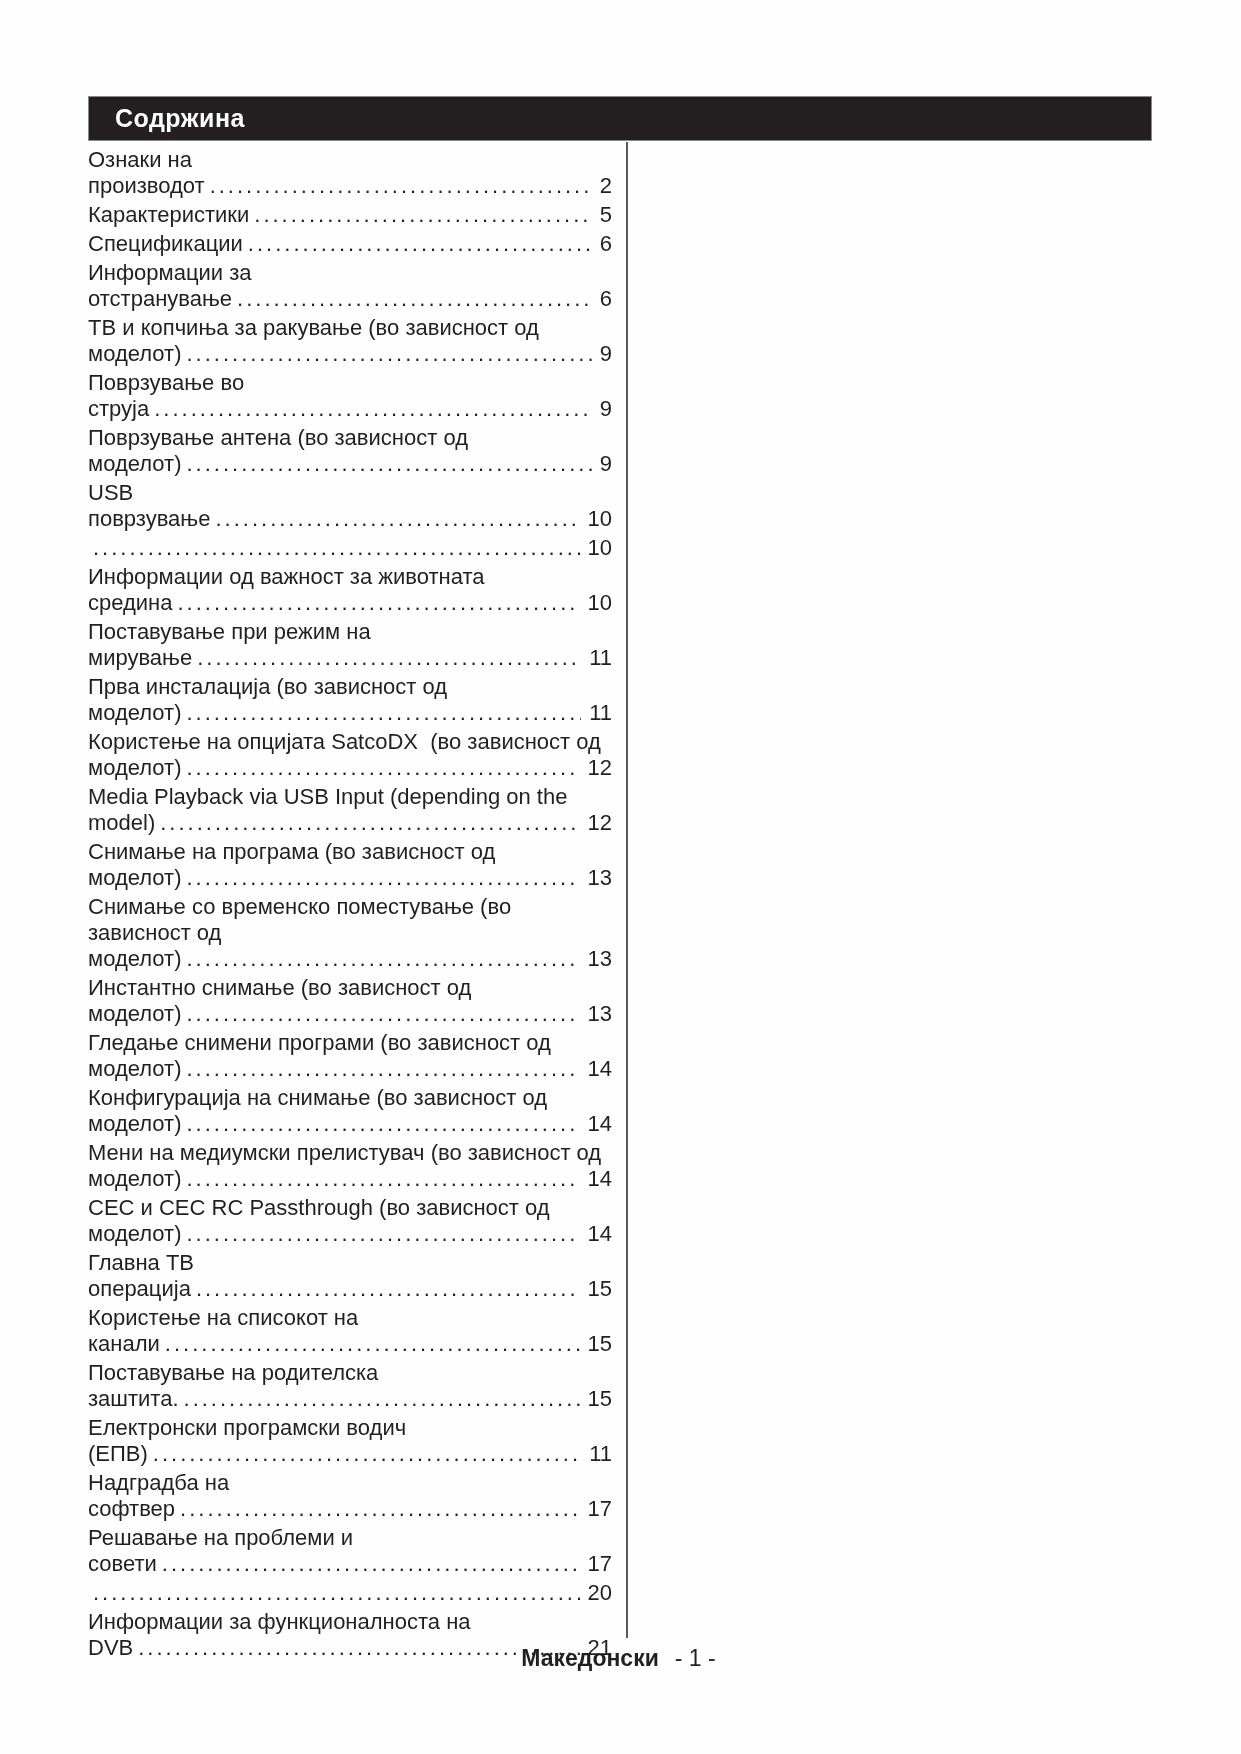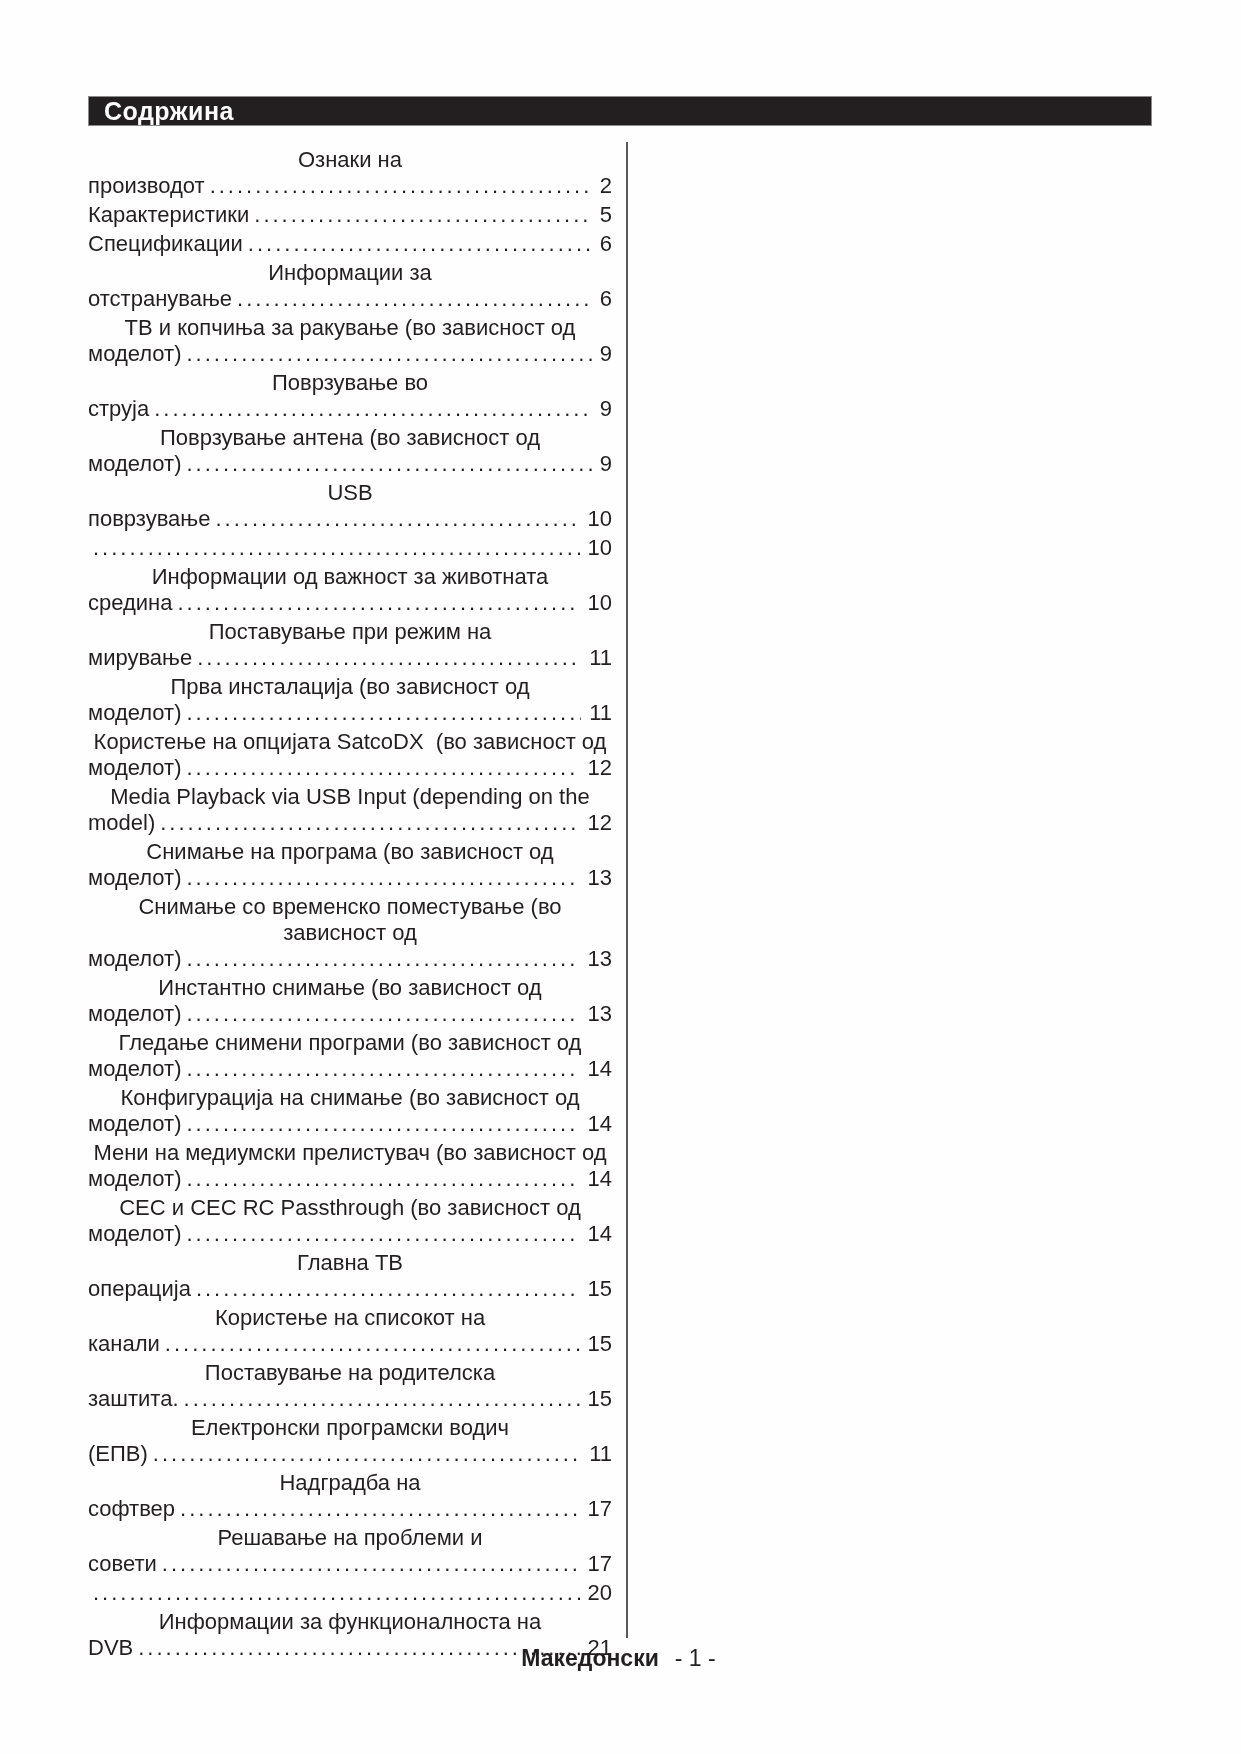--- a/index.html
+++ b/index.html
@@ -21,13 +21,13 @@
     left: 88px;
     top: 96px;
     width: 1064px;
-    height: 30px;
+    height: 45px;
     background: #231f20;
     border: 1px solid #8a8a8a;
     box-sizing: border-box;
     display: flex;
     align-items: center;
-    padding-left: 15px;
+    padding-left: 26px;
     color: #ffffff;
     font-size: 25px;
     font-weight: bold;

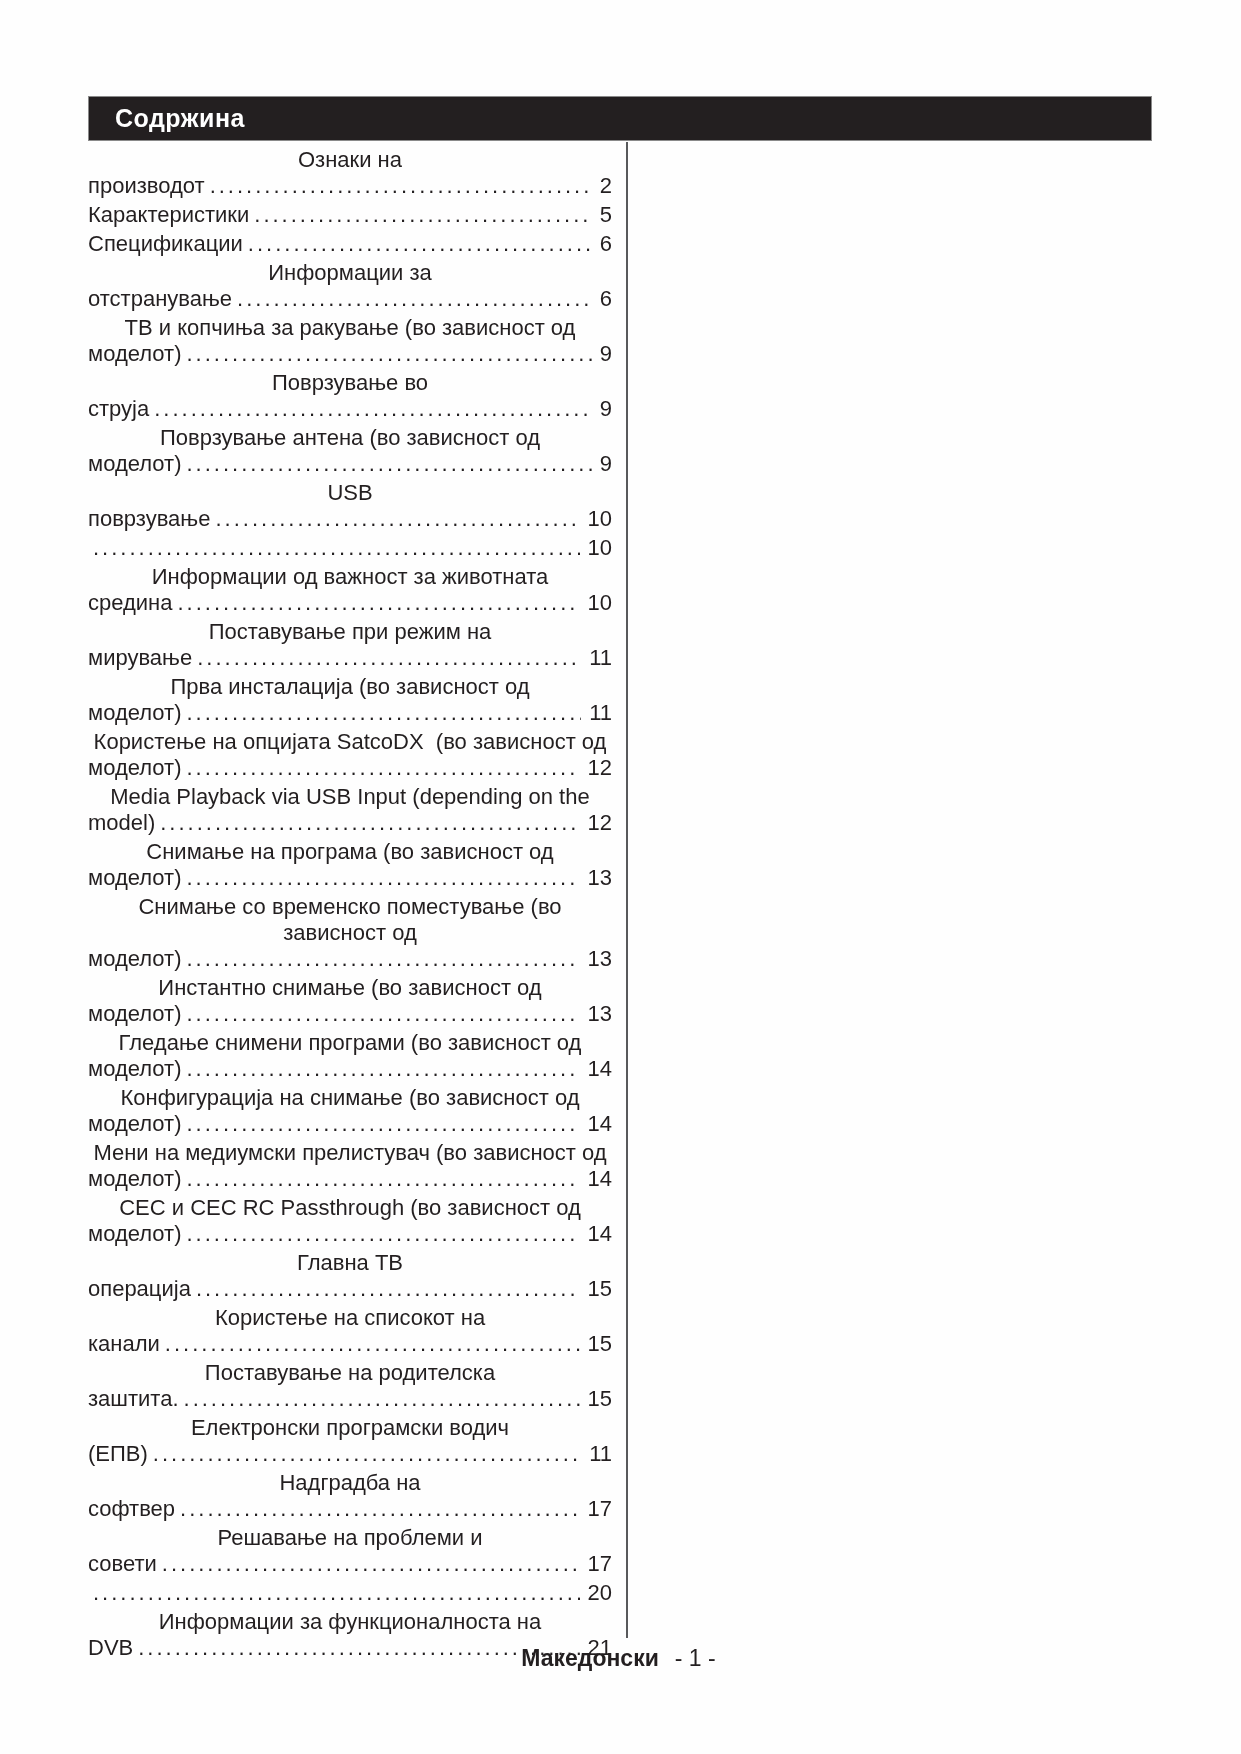--- a/index.html
+++ b/index.html
@@ -53,7 +53,6 @@
     position: relative;
     overflow: hidden;
     margin-bottom: 3px;
-    text-align: center;
   }
   .entry .t {
     white-space: pre-wrap;

